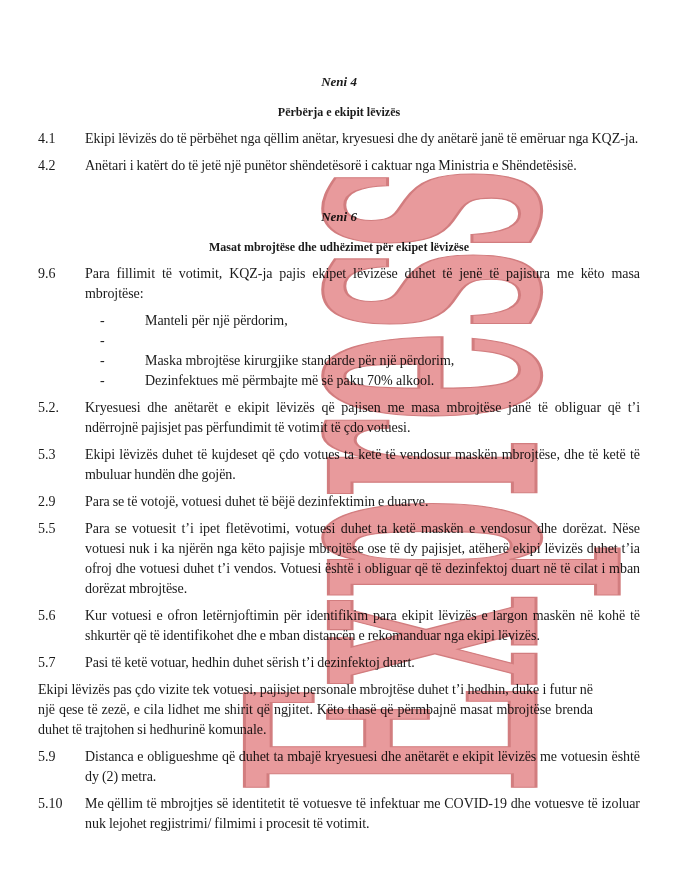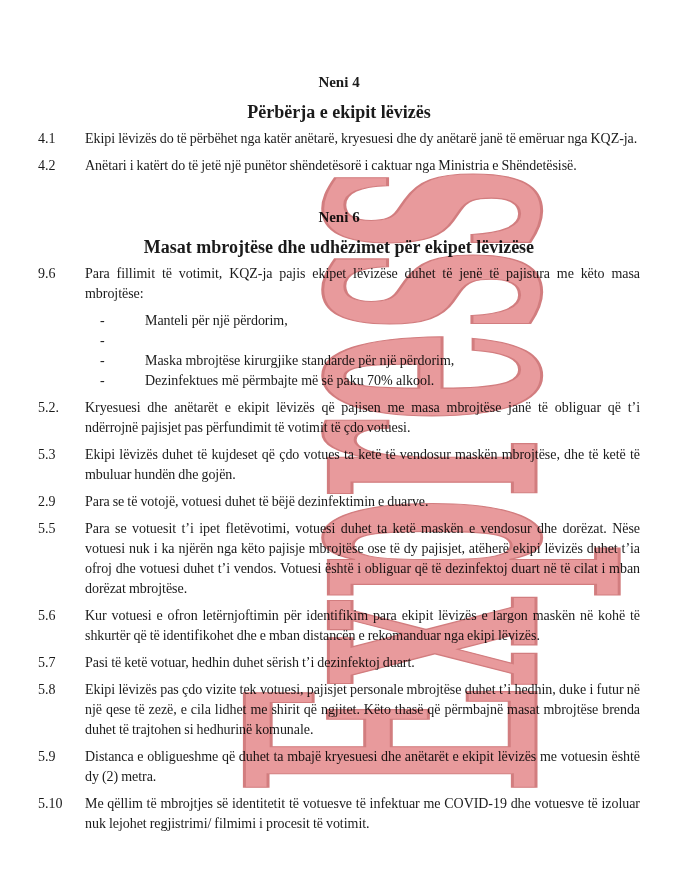--- a/index.html
+++ b/index.html
@@ -23,11 +23,12 @@
   .section { margin-top: 31px; }
   .section:first-child { margin-top: 0; }
   .article-heading {
-    font-size: 15px;
+    font-size: 13px;
     font-weight: bold;
     text-align: center;
     line-height: 20px;
     margin: 0 0 10px 0;
+    font-style: italic;
   }
   .article-subheading {
     font-size: 18px;

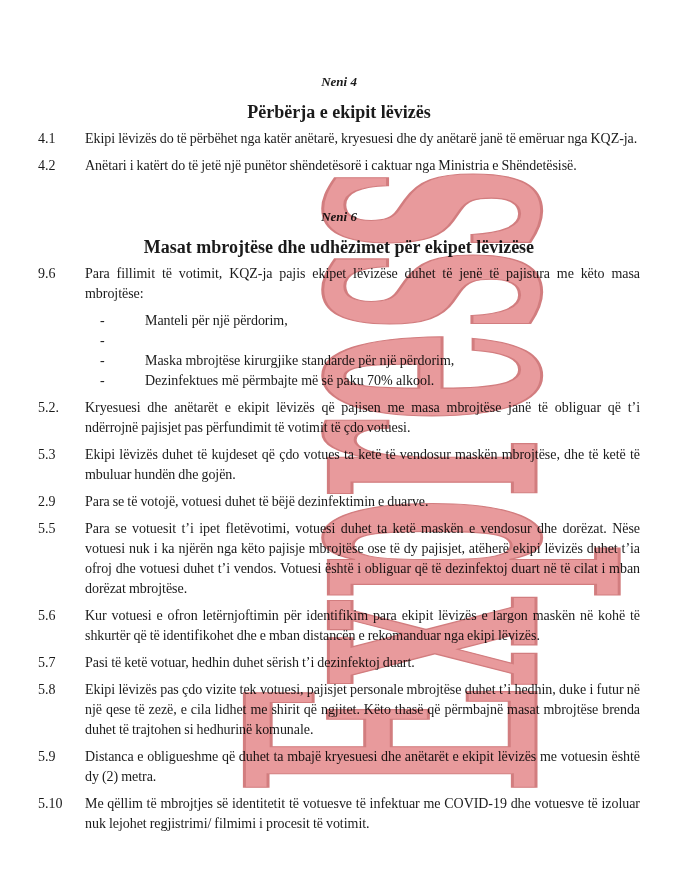--- a/index.html
+++ b/index.html
@@ -31,7 +31,7 @@
     font-style: italic;
   }
   .article-subheading {
-    font-size: 18px;
+    font-size: 12px;
     font-weight: bold;
     text-align: center;
     line-height: 20px;

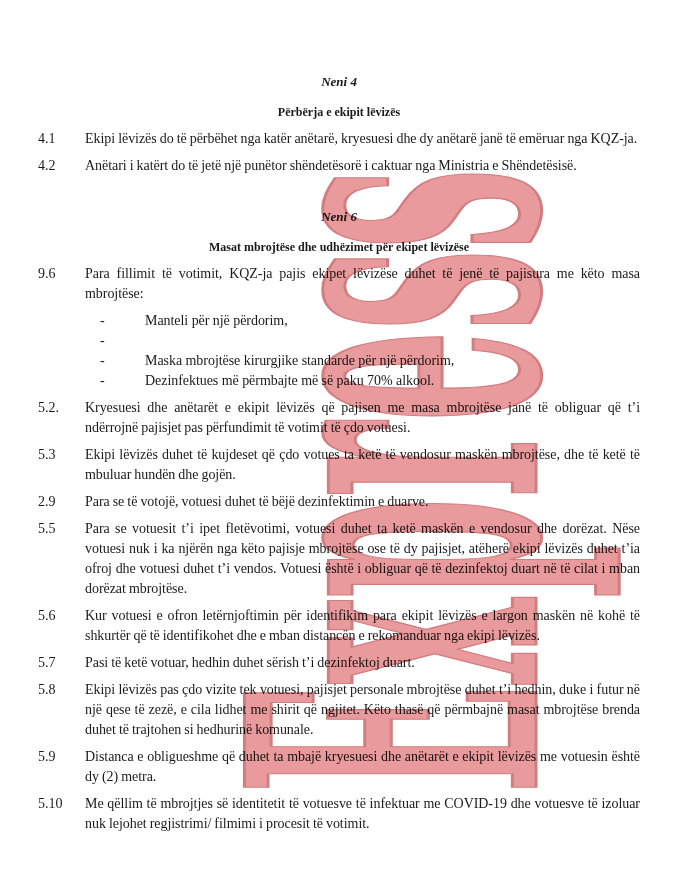--- a/index.html
+++ b/index.html
@@ -78,7 +78,7 @@
         <div class="article-subheading">Përbërja e ekipit lëvizës</div>
         <div class="clause">
           <span class="clause-number">4.1</span>
-          <div class="clause-text">Ekipi lëvizës do të përbëhet nga katër anëtarë, kryesuesi dhe dy anëtarë janë të emëruar nga KQZ-ja.</div>
+          <div class="clause-text">Ekipi lëvizës do të përbëhet nga qëllim anëtar, kryesuesi dhe dy anëtarë janë të emëruar nga KQZ-ja.</div>
         </div>
         <div class="clause">
           <span class="clause-number">4.2</span>

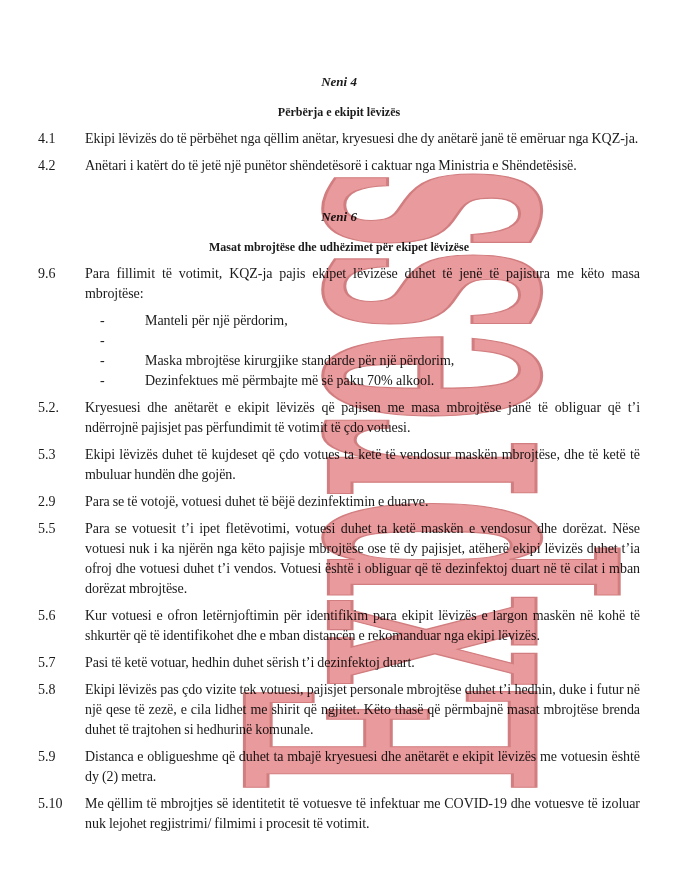--- a/index.html
+++ b/index.html
@@ -134,7 +134,6 @@
           <div class="clause-text">Pasi të ketë votuar, hedhin duhet sërish t’i dezinfektoj duart.</div>
         </div>
         <div class="clause">
-          <span class="clause-number">5.8</span>
           <div class="clause-text">Ekipi lëvizës pas çdo vizite tek votuesi, pajisjet personale mbrojtëse duhet t’i hedhin, duke i futur në një qese të zezë, e cila lidhet me shirit që ngjitet. Këto thasë që përmbajnë masat mbrojtëse brenda duhet të trajtohen si hedhurinë komunale.</div>
         </div>
         <div class="clause">

